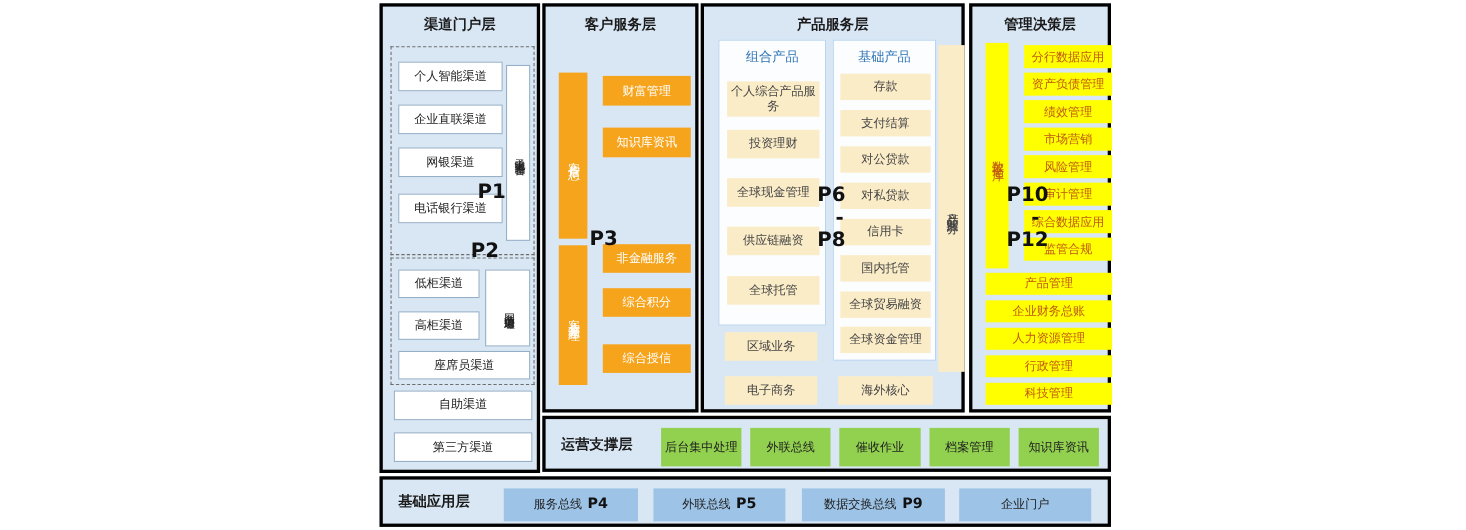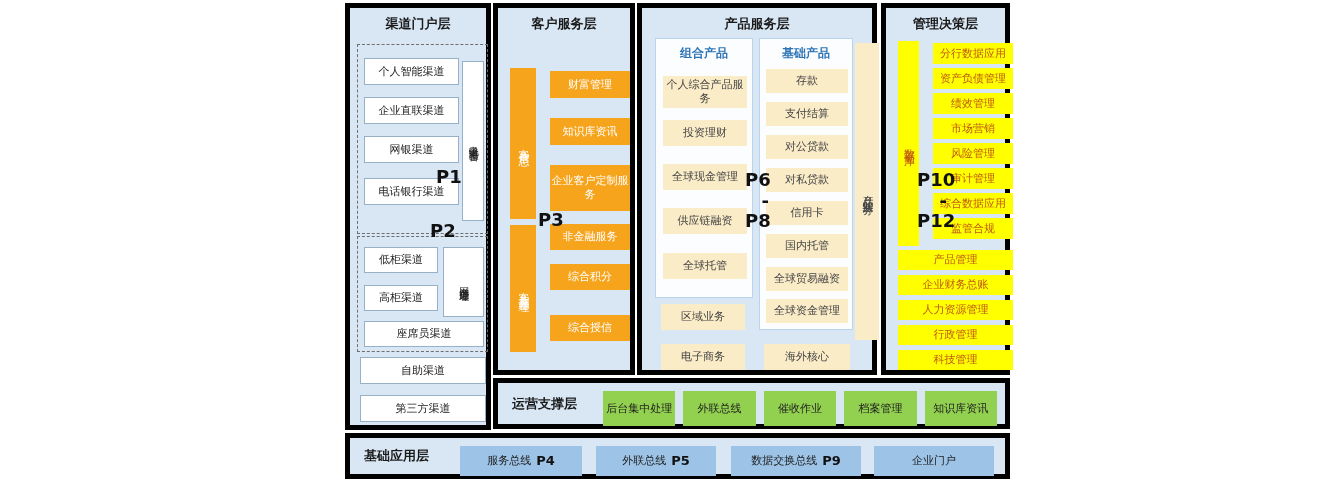--- a/index.html
+++ b/index.html
@@ -5,7 +5,7 @@
   * { box-sizing: border-box; margin: 0; padding: 0; }
   body { background: #fff; font-family: "DejaVu Sans", "Liberation Sans", sans-serif; }
   #stage { position: relative; width: 1333px; height: 482px; background: #fff; overflow: hidden; }
-  .panel { position: absolute; background: #d9e7f5; border: 5px solid #000000; }
+  .panel { position: absolute; background: #d9e7f5; border: 3px solid #000000; }
   .layer-title { position: absolute; top: 7px; left: 0; right: 0; text-align: center; font-weight: bold; font-size: 13px; color: #1a1a1a; }
   .box { position: absolute; display: flex; align-items: center; justify-content: center; text-align: center; font-size: 11px; line-height: 1.25; color: #222; padding: 1px; }
   .wbox { background: #fff; border: 1px solid #96b0c8; }

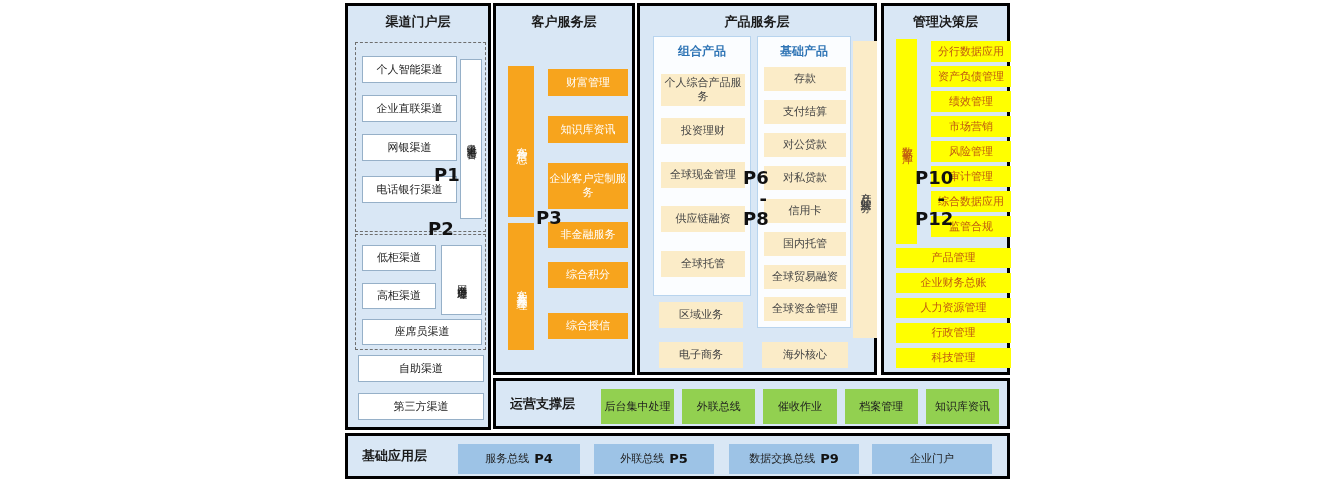--- a/index.html
+++ b/index.html
@@ -18,7 +18,7 @@
   .vsmall { font-size: 10px; letter-spacing: 1px; }
   .ptag { position: absolute; font-weight: bold; font-size: 18px; color: #111; text-align: right; line-height: 1.15; white-space: pre-line; z-index: 5; }
   .subpanel { position: absolute; background: #fbfdff; border: 1px solid #b8d4ee; }
-  .subheader { position: absolute; top: 6px; left: 0; right: 0; text-align: center; font-weight: bold; font-size: 12px; color: #2e74b5; }
+  .subheader { position: absolute; top: 6px; left: 0; right: 0; text-align: center; font-weight: normal; font-size: 12px; color: #2e74b5; }
   .bar-title { position: absolute; left: 14px; top: 0; bottom: 0; display: flex; align-items: center; font-weight: bold; font-size: 13px; color: #1a1a1a; }
   .hflex { position: absolute; display: flex; gap: 8px; }
   .gbox { flex: 1 1 0; display: flex; align-items: center; justify-content: center; text-align: center; font-size: 11px; background: #92d050; color: #1d1d1d; }

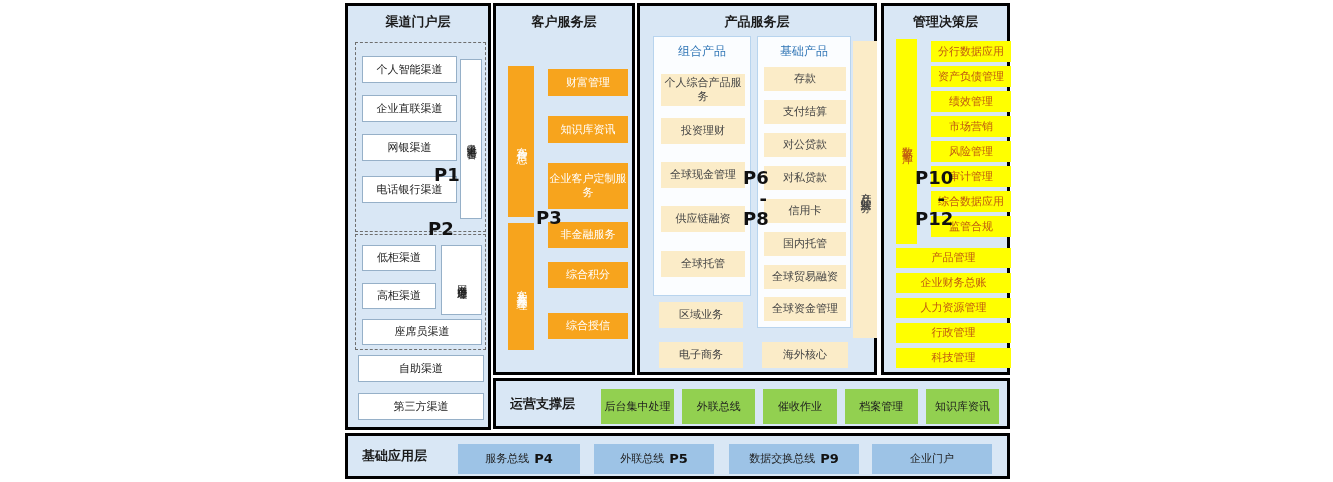--- a/index.html
+++ b/index.html
@@ -60,7 +60,6 @@
     <div class="box obox vtext" style="left:12px; top:60px; width:26px; height:151px;">客户信息</div>
     <div class="box obox" style="left:52px; top:63px; width:80px; height:27px;">财富管理</div>
     <div class="box obox" style="left:52px; top:110px; width:80px; height:27px;">知识库资讯</div>
-    <div class="box obox" style="left:52px; top:157px; width:80px; height:46px;">企业客户定制服务</div>
 
     <div class="ptag" style="left:40px; top:202px;">P3</div>
 

